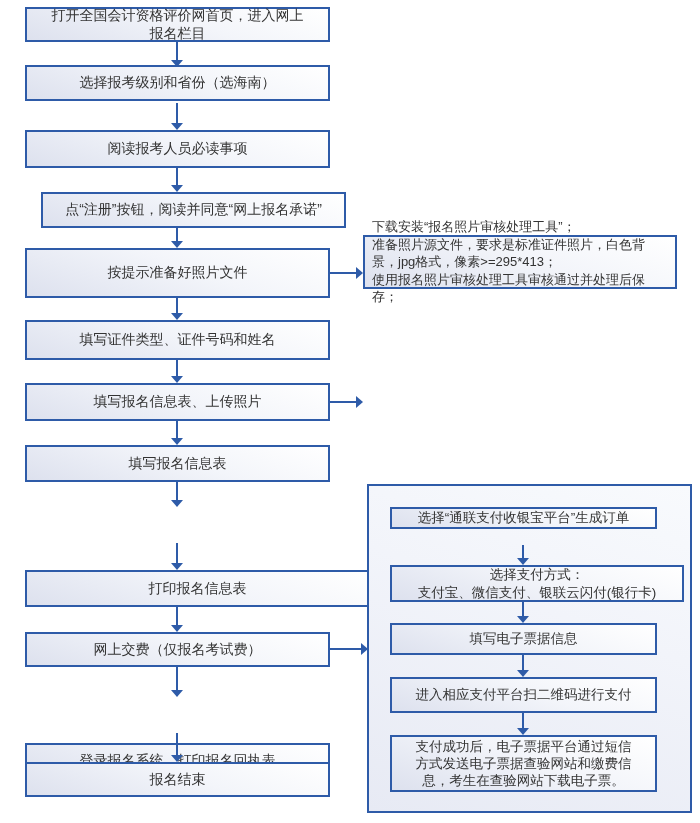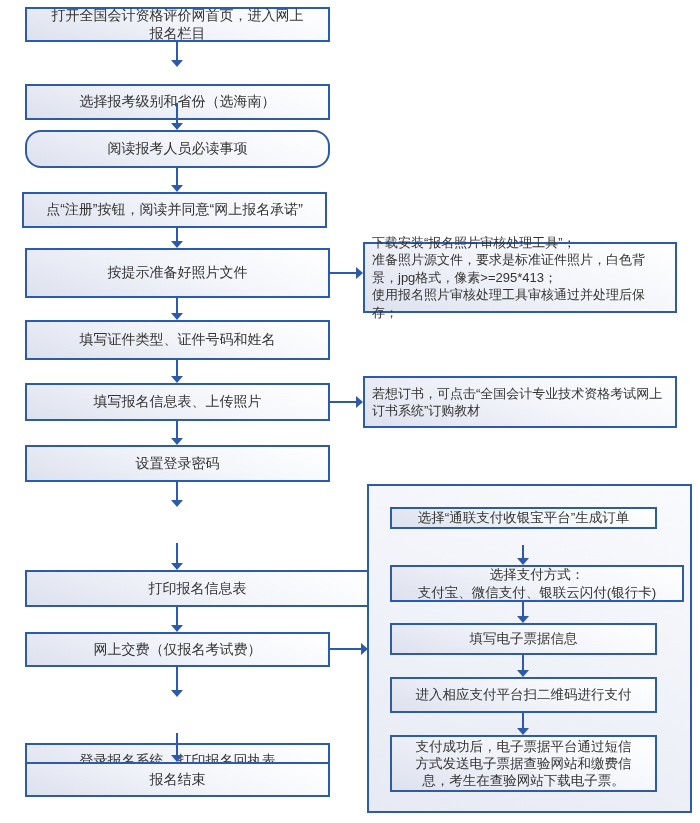--- a/index.html
+++ b/index.html
@@ -60,7 +60,7 @@
 <div id="canvas">
 
   <div class="box" style="left:25px;top:7px;width:305px;height:35px;">打开全国会计资格评价网首页，进入网上报名栏目</div>
-  <div class="box" style="left:25px;top:84px;width:305px;height:36px;text-align:center;">选择报考级别和省份（选海南）</div>
+  <div class="box" style="left:25px;top:65px;width:305px;height:36px;text-align:center;">选择报考级别和省份（选海南）</div>
   <div class="box" style="left:25px;top:130px;width:305px;height:38px;border-radius:16px;">阅读报考人员必读事项</div>
   <div class="box" style="left:22px;top:192px;width:305px;height:36px;">点“注册”按钮，阅读并同意“网上报名承诺”</div>
   <div class="box" style="left:25px;top:320px;width:305px;height:40px;">填写证件类型、证件号码和姓名</div>

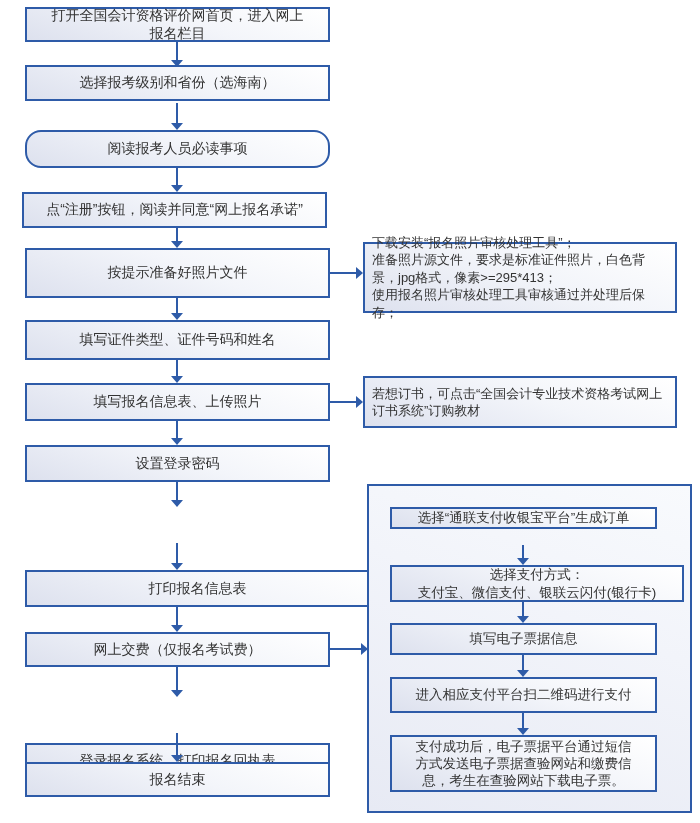--- a/index.html
+++ b/index.html
@@ -61,7 +61,7 @@
 
   <div class="box" style="left:25px;top:7px;width:305px;height:35px;">打开全国会计资格评价网首页，进入网上报名栏目</div>
   <div class="box" style="left:25px;top:65px;width:305px;height:36px;text-align:center;">选择报考级别和省份（选海南）</div>
-  <div class="box" style="left:25px;top:130px;width:305px;height:38px;border-radius:16px;">阅读报考人员必读事项</div>
+  <div class="box" style="left:25px;top:130px;width:305px;height:38px;">阅读报考人员必读事项</div>
   <div class="box" style="left:22px;top:192px;width:305px;height:36px;">点“注册”按钮，阅读并同意“网上报名承诺”</div>
   <div class="box" style="left:25px;top:320px;width:305px;height:40px;">填写证件类型、证件号码和姓名</div>
   <div class="box" style="left:25px;top:248px;width:305px;height:50px;">按提示准备好照片文件</div>

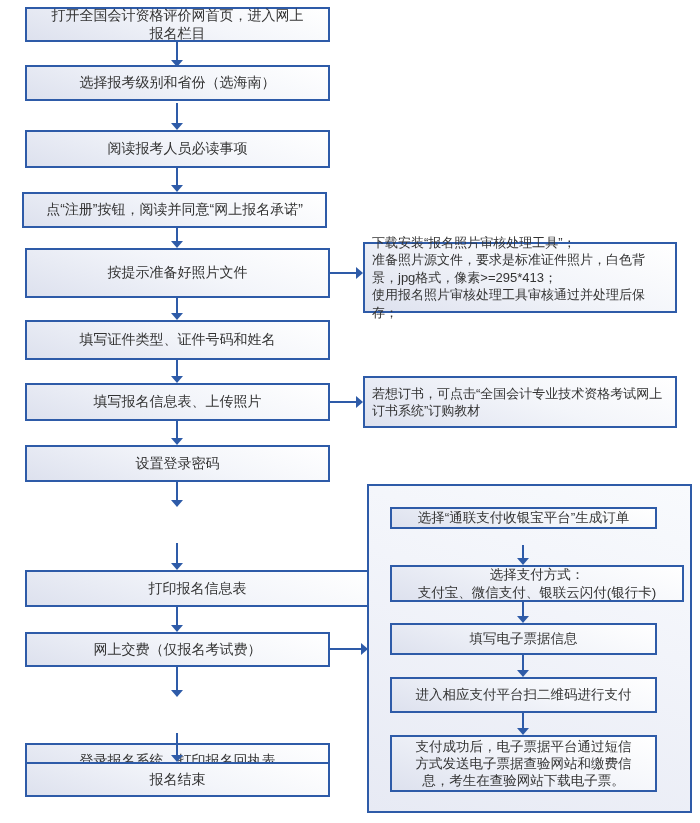--- a/index.html
+++ b/index.html
@@ -62,7 +62,7 @@
   <div class="box" style="left:25px;top:7px;width:305px;height:35px;">打开全国会计资格评价网首页，进入网上报名栏目</div>
   <div class="box" style="left:25px;top:65px;width:305px;height:36px;text-align:center;">选择报考级别和省份（选海南）</div>
   <div class="box" style="left:25px;top:130px;width:305px;height:38px;">阅读报考人员必读事项</div>
-  <div class="box" style="left:22px;top:192px;width:305px;height:36px;">点“注册”按钮，阅读并同意“网上报名承诺”</div>
+  <div class="box" style="left:41px;top:192px;width:305px;height:36px;">点“注册”按钮，阅读并同意“网上报名承诺”</div>
   <div class="box" style="left:25px;top:320px;width:305px;height:40px;">填写证件类型、证件号码和姓名</div>
   <div class="box" style="left:25px;top:248px;width:305px;height:50px;">按提示准备好照片文件</div>
   <div class="box" style="left:25px;top:383px;width:305px;height:38px;">填写报名信息表、上传照片</div>

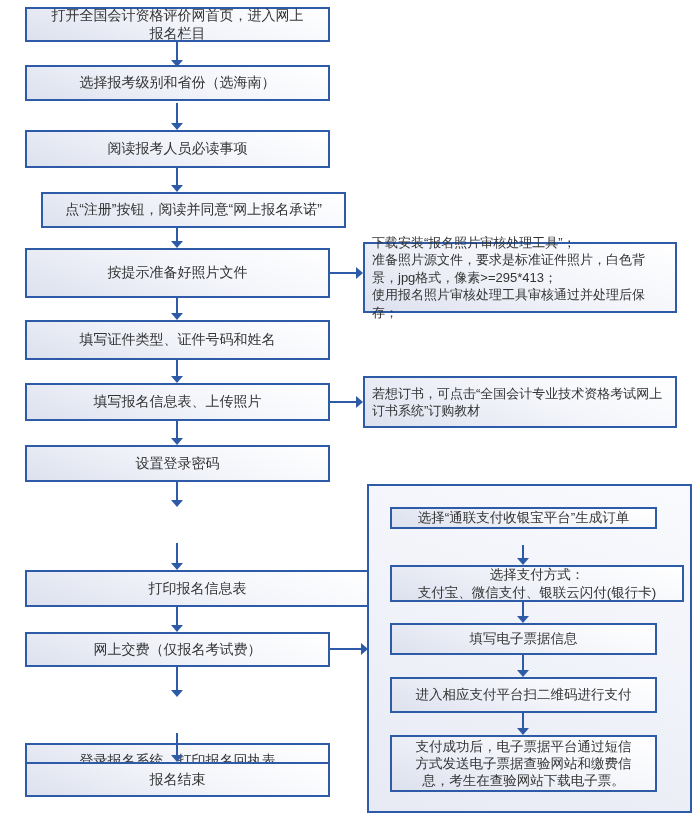--- a/index.html
+++ b/index.html
@@ -85,7 +85,7 @@
   <div class="varrow" style="left:171px;top:667px;height:30px;"></div>
   <div class="varrow" style="left:171px;top:733px;height:29px;"></div>
 
-  <div class="box note" style="left:363px;top:242px;width:314px;height:71px;">下载安装“报名照片审核处理工具”；
+  <div class="box note" style="left:363px;top:235px;width:314px;height:54px;">下载安装“报名照片审核处理工具”；
 准备照片源文件，要求是标准证件照片，白色背景，jpg格式，像素&gt;=295*413；
 使用报名照片审核处理工具审核通过并处理后保存；</div>
   <div class="box note" style="left:363px;top:376px;width:314px;height:52px;">若想订书，可点击“全国会计专业技术资格考试网上订书系统”订购教材</div>

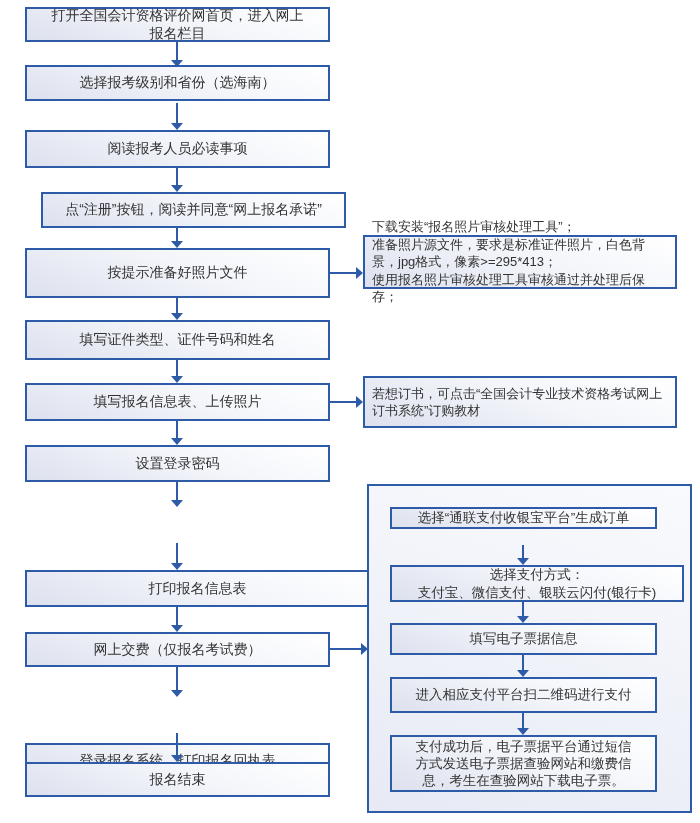--- a/index.html
+++ b/index.html
@@ -88,7 +88,6 @@
   <div class="box note" style="left:363px;top:235px;width:314px;height:54px;">下载安装“报名照片审核处理工具”；
 准备照片源文件，要求是标准证件照片，白色背景，jpg格式，像素&gt;=295*413；
 使用报名照片审核处理工具审核通过并处理后保存；</div>
-  <div class="box note" style="left:363px;top:376px;width:314px;height:52px;">若想订书，可点击“全国会计专业技术资格考试网上订书系统”订购教材</div>
 
   <div class="harrow" style="left:330px;top:267px;width:33px;"></div>
   <div class="harrow" style="left:330px;top:396px;width:33px;"></div>

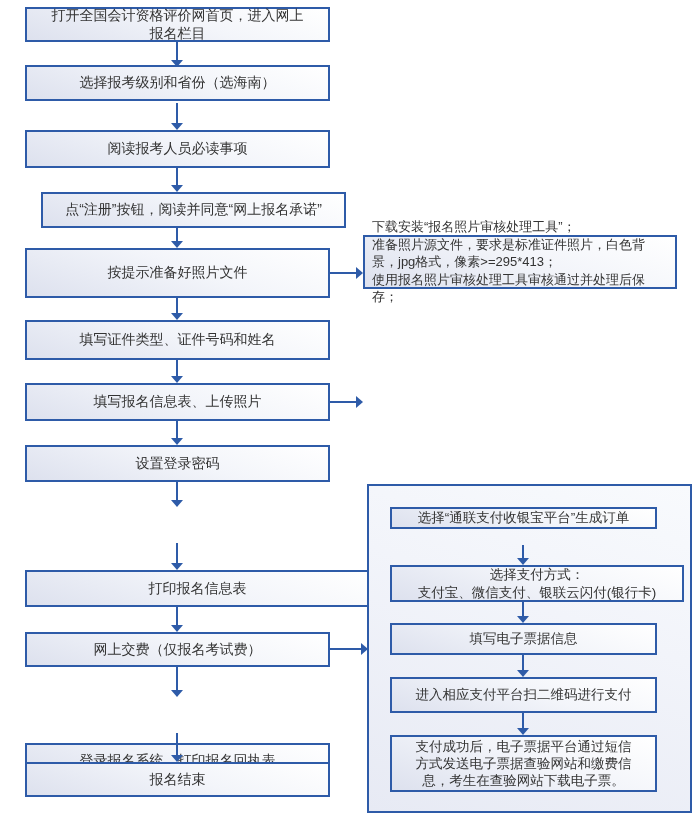--- a/index.html
+++ b/index.html
@@ -66,7 +66,7 @@
   <div class="box" style="left:25px;top:320px;width:305px;height:40px;">填写证件类型、证件号码和姓名</div>
   <div class="box" style="left:25px;top:248px;width:305px;height:50px;">按提示准备好照片文件</div>
   <div class="box" style="left:25px;top:383px;width:305px;height:38px;">填写报名信息表、上传照片</div>
-  <div class="box" style="left:25px;top:445px;width:305px;height:37px;">设置登录密码</div>
+  <div class="box" style="left:25px;top:445px;width:305px;height:37px;">填写报名信息表</div>
   <div class="box" style="left:25px;top:570px;width:345px;height:37px;">打印报名信息表</div>
   <div class="box" style="left:25px;top:632px;width:305px;height:35px;">网上交费（仅报名考试费）</div>
   <div class="box" style="left:25px;top:697px;width:305px;height:36px;margin-top:46px;">登录报名系统，打印报名回执表</div>

